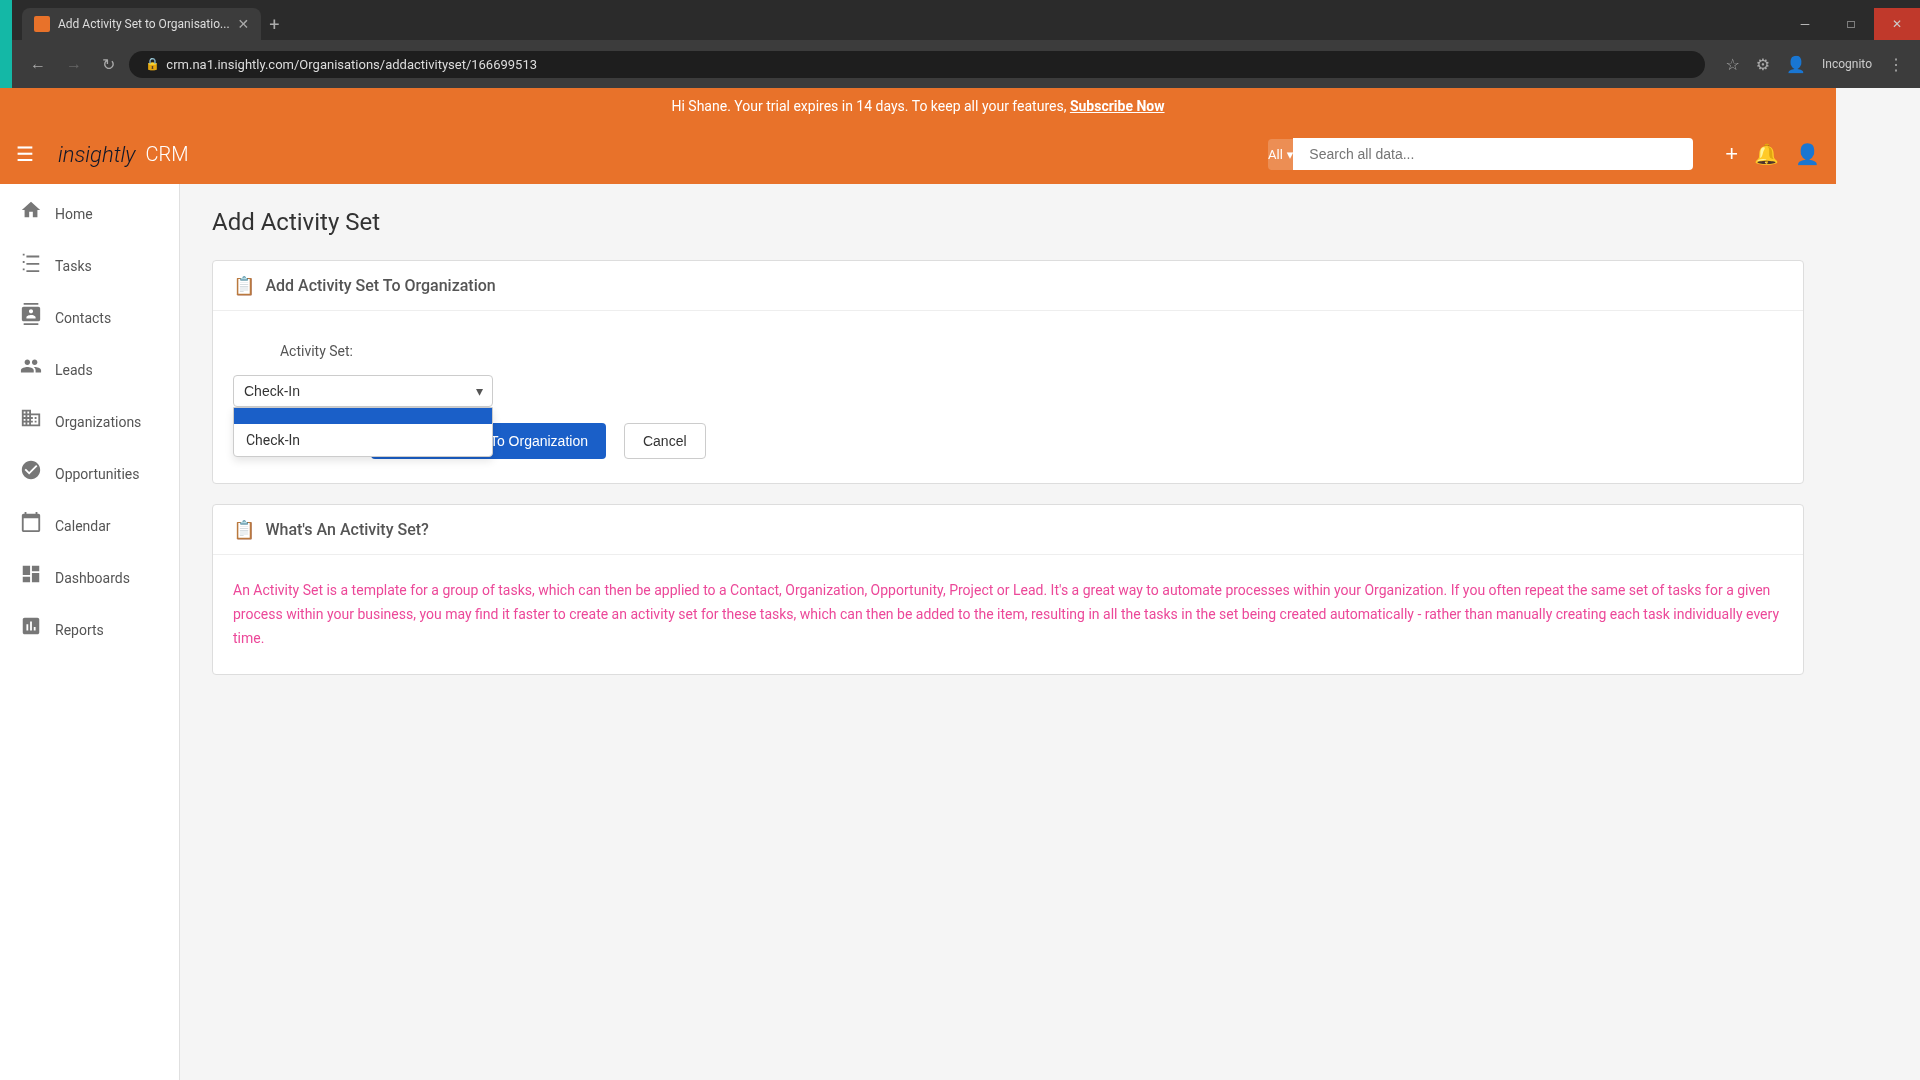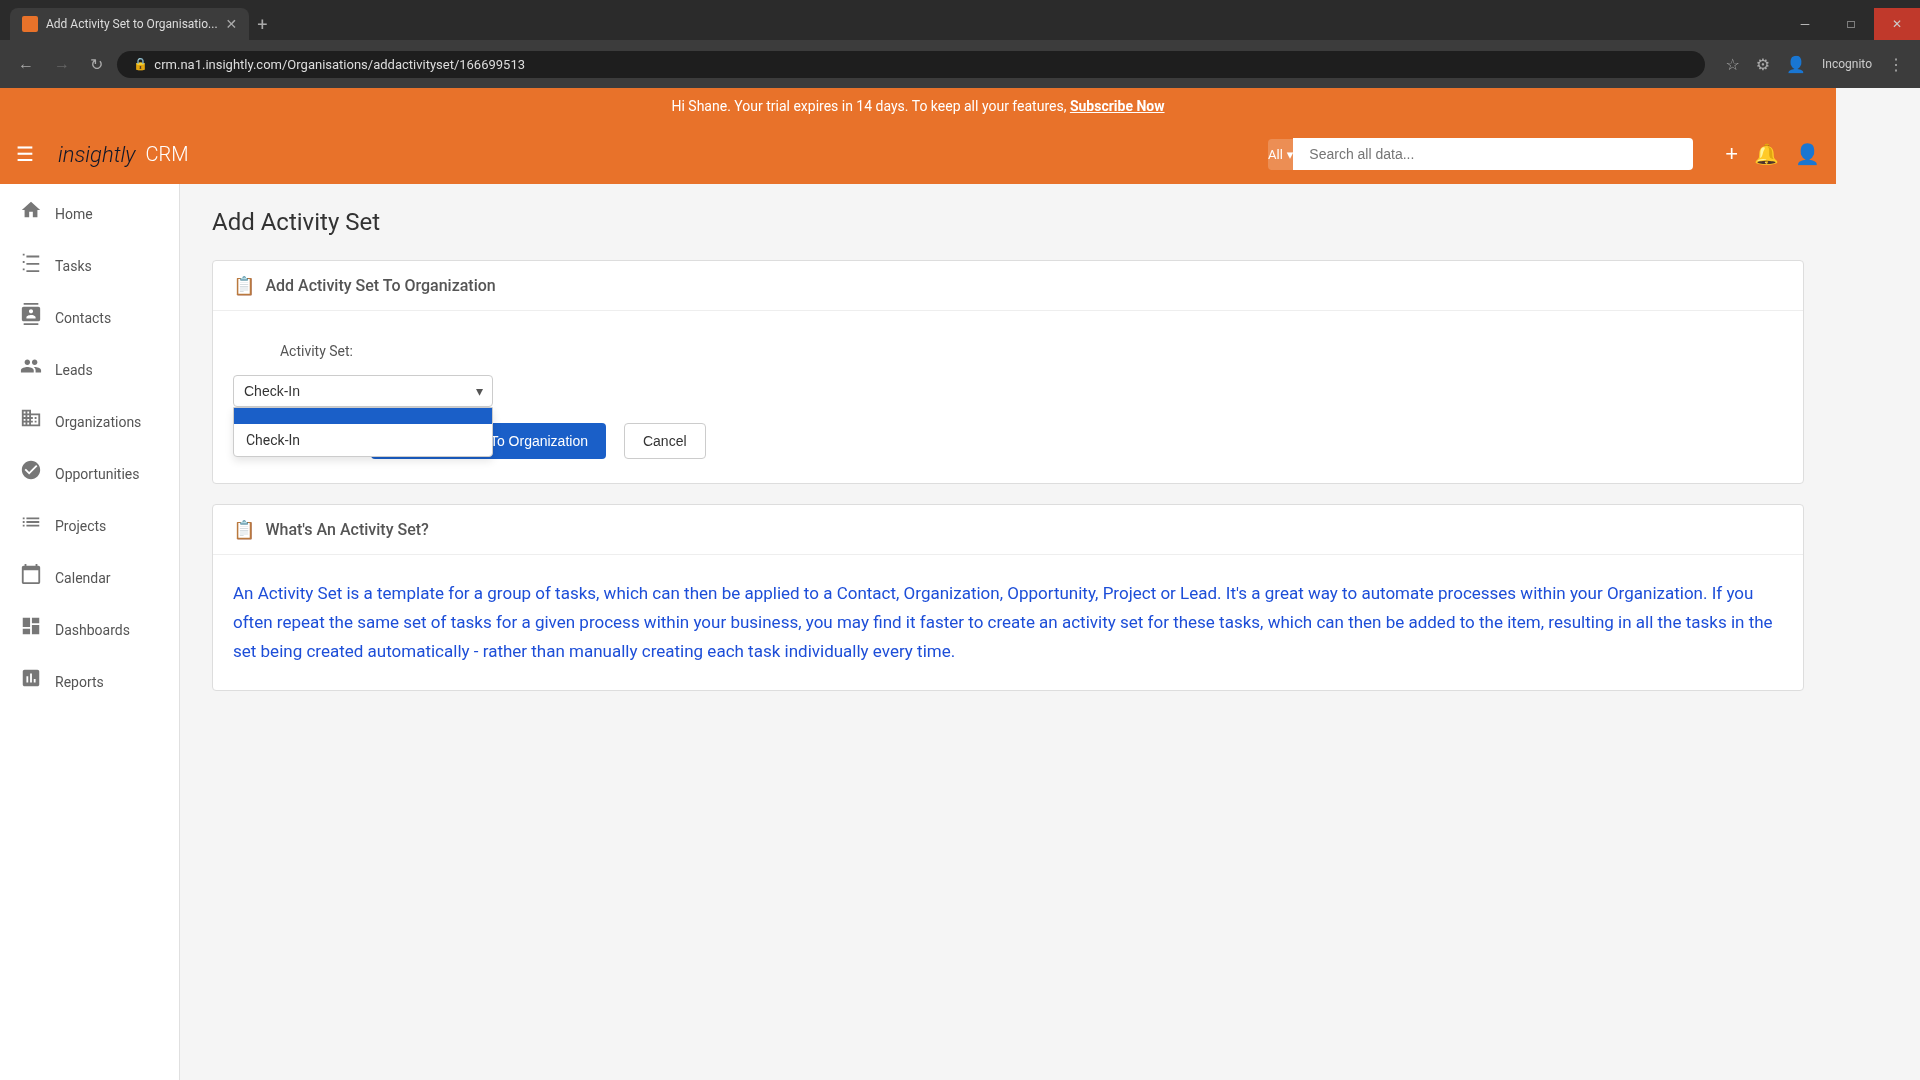--- a/index.html
+++ b/index.html
@@ -6,7 +6,7 @@
     body { font-family: 'Roboto', Arial, sans-serif; font-size: 14px; color: #333; background: #f5f5f5; overflow-x: hidden; }
 
     
-    .browser-chrome { background: #4c1d95; width: 1920px; }
+    .browser-chrome { background: #14b8a6; width: 1920px; padding-left: 12px; }
     .browser-tab-bar { display: flex; align-items: center; background: #2b2b2b; padding: 8px 0 0 10px; height: 40px; }
     .browser-tab { display: flex; align-items: center; background: #3c3c3c; border-radius: 8px 8px 0 0; padding: 0 12px; height: 32px; font-size: 13px; color: #ddd; min-width: 200px; max-width: 260px; gap: 8px; }
     .browser-tab .favicon { width: 16px; height: 16px; background: #e8722a; border-radius: 2px; flex-shrink: 0; }

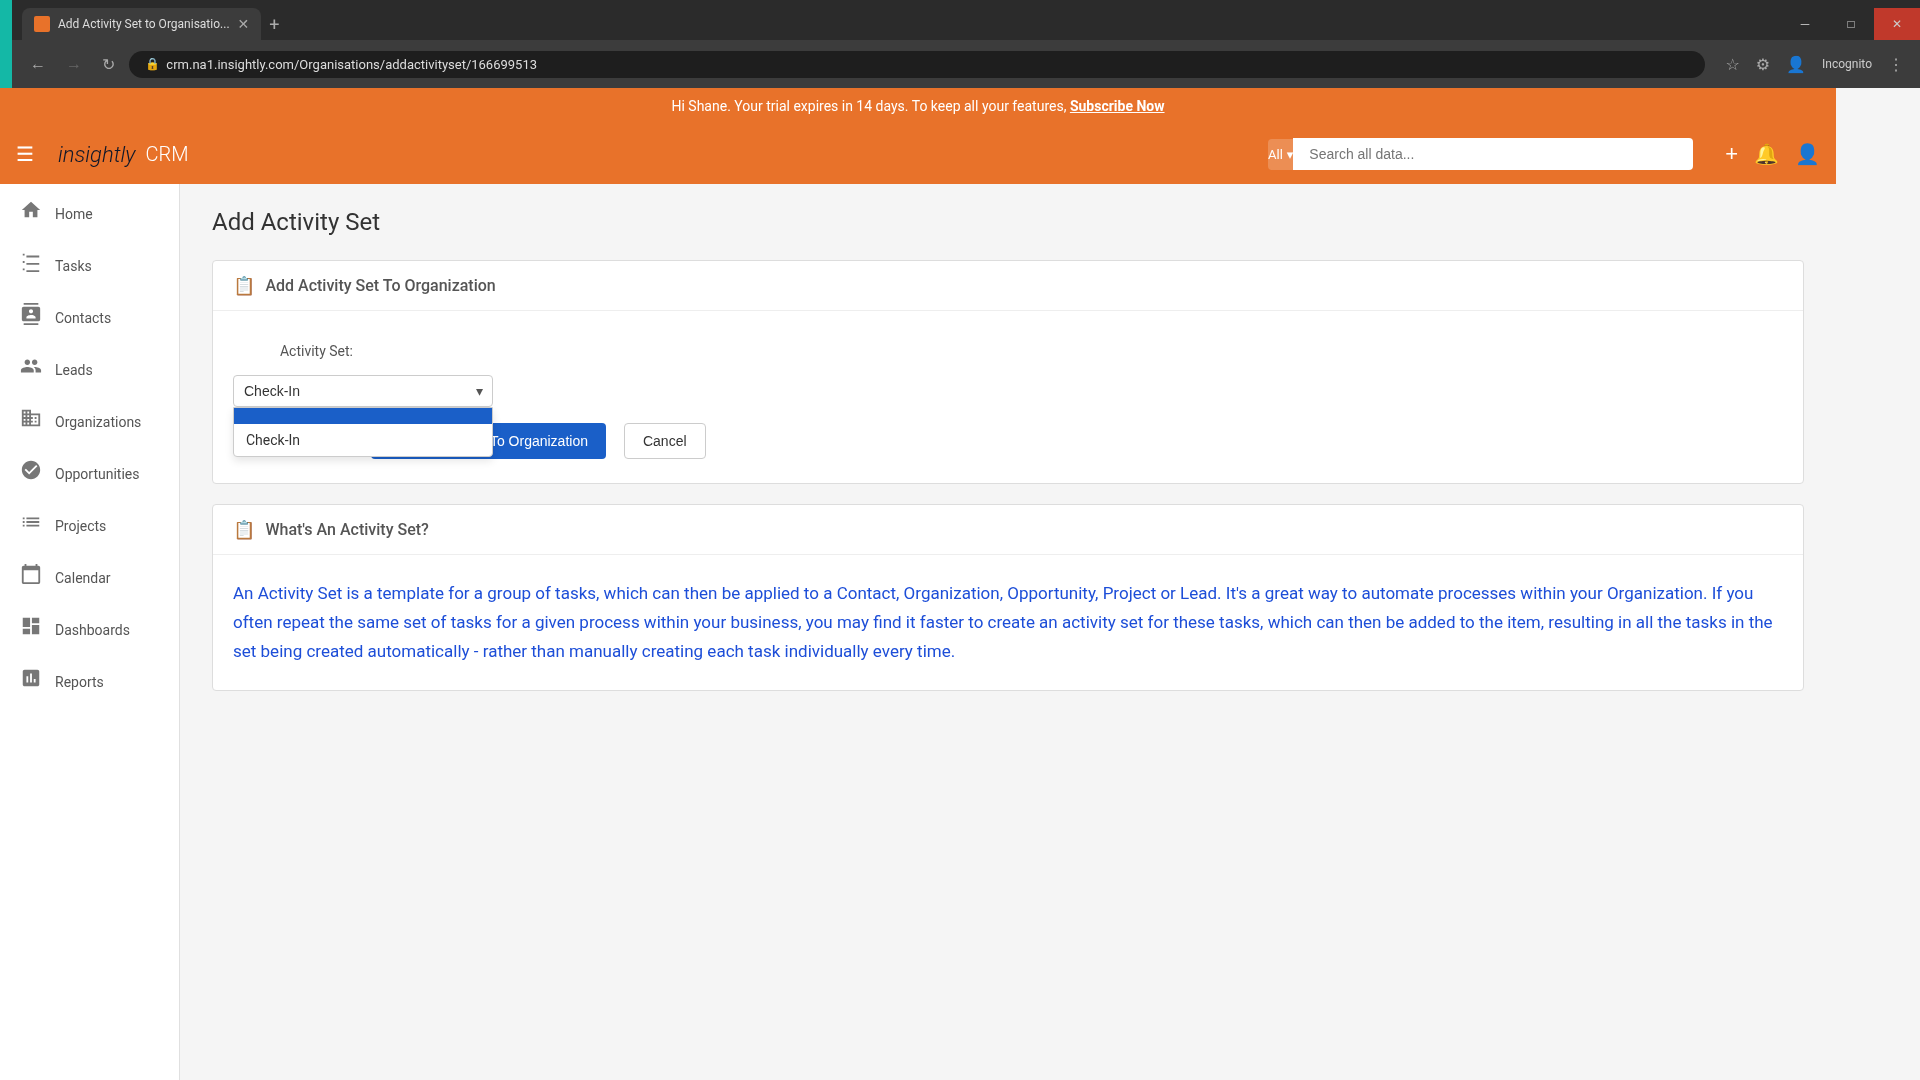--- a/index.html
+++ b/index.html
@@ -203,14 +203,6 @@
         <span>Opportunities</span>
       </div>
 
-      <div class="sidebar-item">
-        <div class="si-icon">
-          <svg viewBox="0 0 24 24">
-              <path d="M3 13h2v-2H3v2zm0 4h2v-2H3v2zm0-8h2V7H3v2zm4 4h14v-2H7v2zm0 4h14v-2H7v2zM7 7v2h14V7H7z"></path>
-            </svg>
-        </div>
-        <span>Projects</span>
-      </div>
 
 
       <div class="sidebar-item">

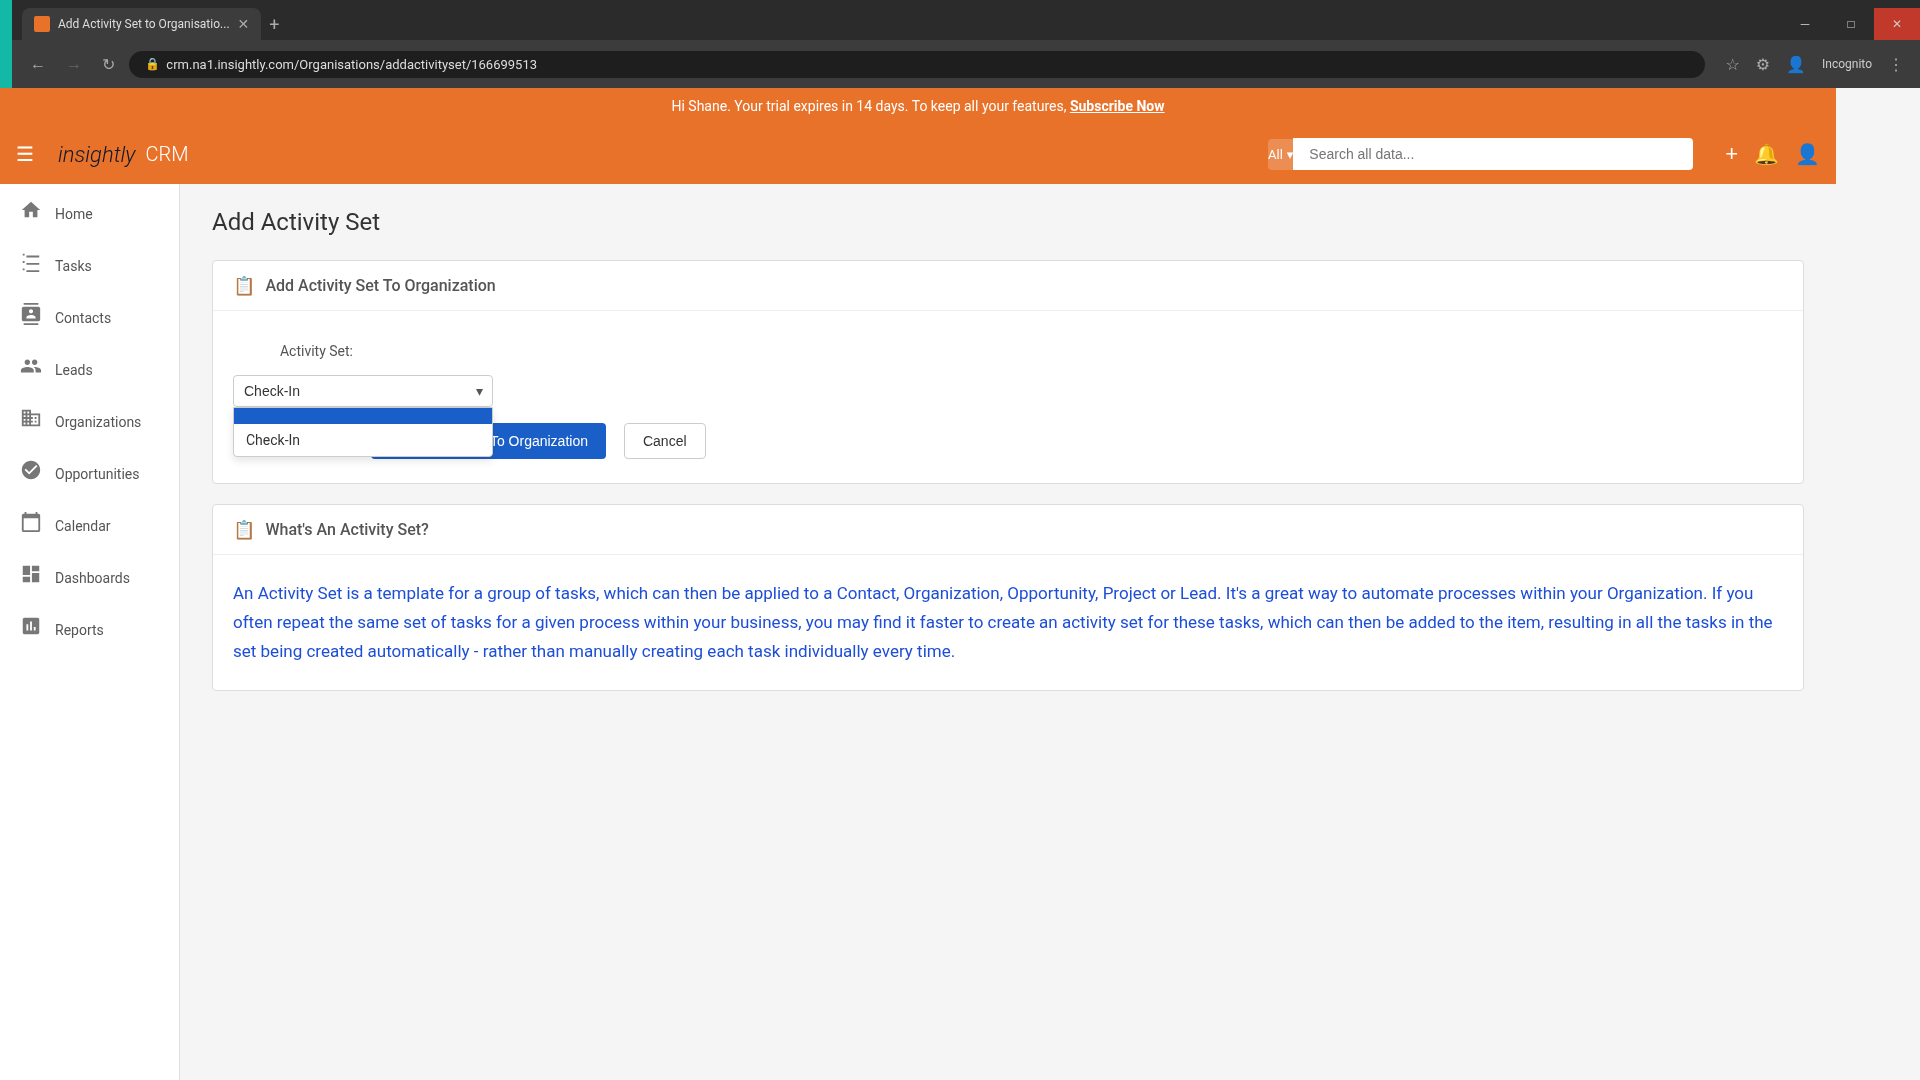--- a/index.html
+++ b/index.html
@@ -81,7 +81,7 @@
     .btn-row { display: flex; gap: 18px; margin-top: 8px; }
 
     
-    .info-text { color: #1d4ed8; font-size: 17px; line-height: 1.7; }
+    .info-text { color: #ec4899; font-size: 14px; line-height: 1.7; }
   </style>
 </head>
 <body>

